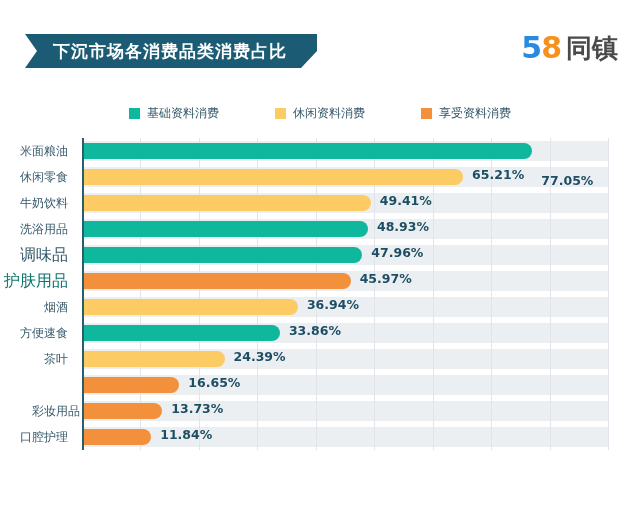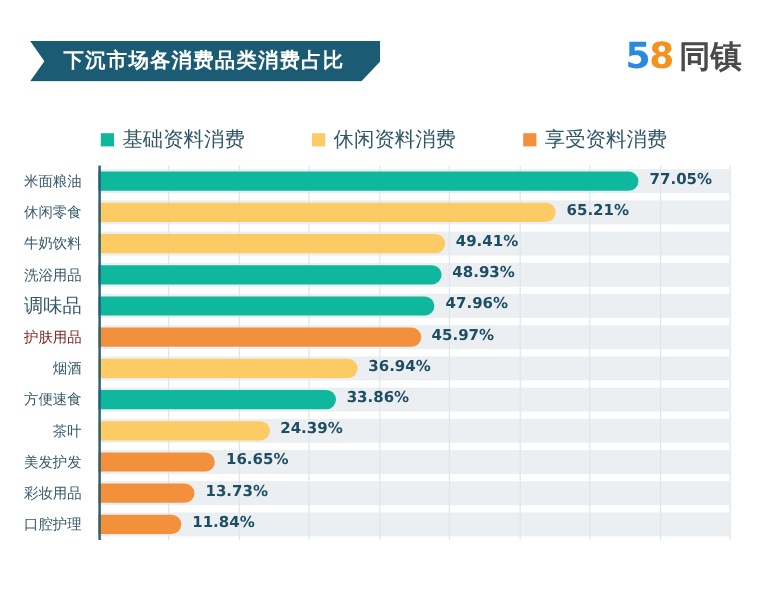--- a/index.html
+++ b/index.html
@@ -90,7 +90,7 @@
     display: block;
   }
   .legend-label {
-    font-size: 17px;
+    font-size: 12px;
     color: #2f5566;
     white-space: nowrap;
   }

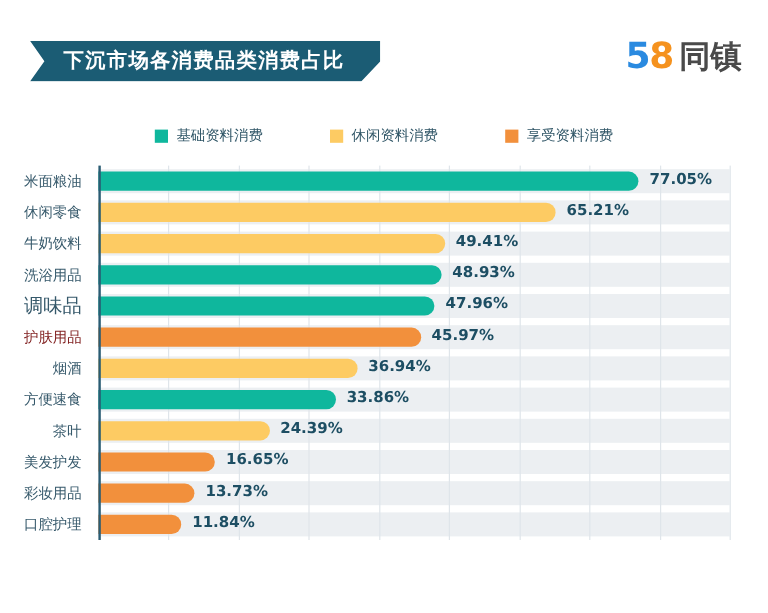--- a/index.html
+++ b/index.html
@@ -248,7 +248,7 @@
       <div class="gridline" style="left: 526px; background: rgb(223, 229, 234);"></div>
       <div class="bar-row" style="top: 0px;">
         <div class="bar" style="width: 450.314px; background: rgb(15, 183, 157);"></div>
-        <span class="bar-value" style="left: 459.314px; color: rgb(29, 78, 99);">77.05%</span>
+        <span class="bar-value" style="left: 459.314px; color: rgb(29, 78, 99); margin-top: 32px;">77.05%</span>
       </div>
       <div class="bar-row" style="top: 26px;">
         <div class="bar" style="width: 381.116px; background: rgb(253, 203, 99);"></div>

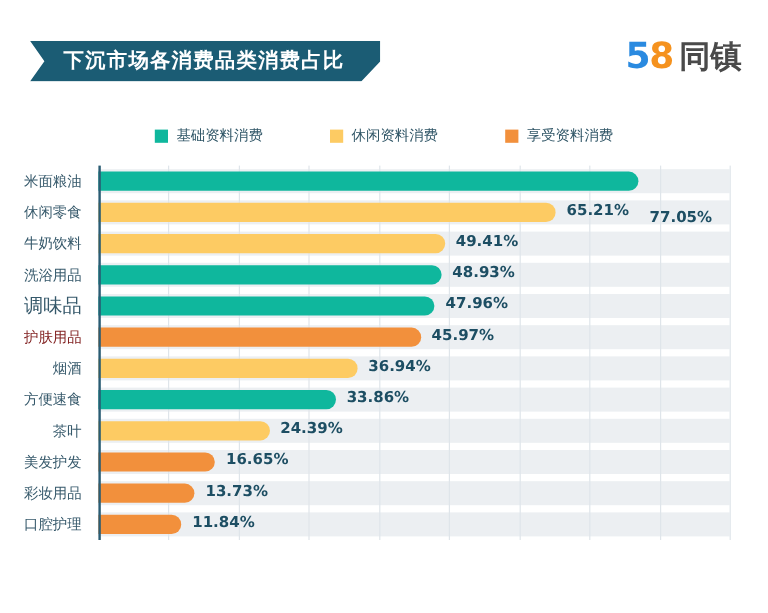--- a/index.html
+++ b/index.html
@@ -313,7 +313,7 @@
         <span style="font-size: 16px; color: rgb(54, 89, 107); white-space: nowrap;">调味品</span>
       </div>
       <div class="cat-label-wrap" style="top: 130px;">
-        <span style="font-size: 12px; color: #7f1d1d; white-space: nowrap;">护肤用品</span>
+        <span style="font-size: 16px; color: #0f766e; white-space: nowrap;">护肤用品</span>
       </div>
       <div class="cat-label-wrap" style="top: 156px;">
         <span style="font-size: 12px; color: rgb(54, 89, 107); white-space: nowrap;">烟酒</span>

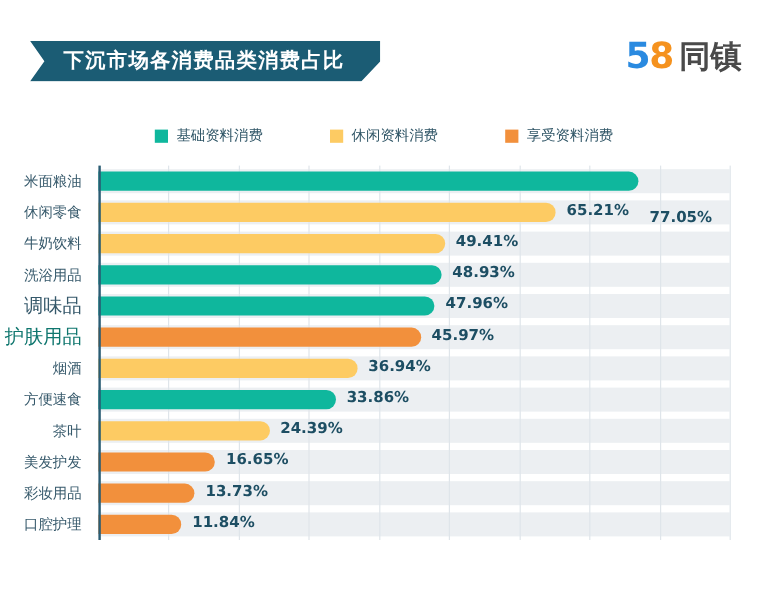--- a/index.html
+++ b/index.html
@@ -324,9 +324,6 @@
       <div class="cat-label-wrap" style="top: 208px;">
         <span style="font-size: 12px; color: rgb(54, 89, 107); white-space: nowrap;">茶叶</span>
       </div>
-      <div class="cat-label-wrap" style="top: 234px;">
-        <span style="font-size: 12px; color: rgb(54, 89, 107); white-space: nowrap;">美发护发</span>
-      </div>
       <div class="cat-label-wrap" style="top: 260px;">
         <span style="font-size: 12px; color: rgb(54, 89, 107); white-space: nowrap;">彩妆用品</span>
       </div>

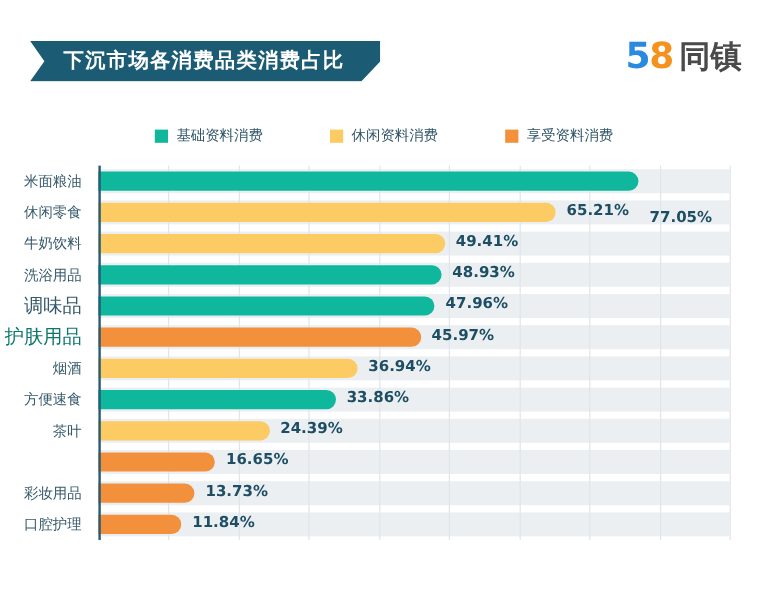--- a/index.html
+++ b/index.html
@@ -324,7 +324,7 @@
       <div class="cat-label-wrap" style="top: 208px;">
         <span style="font-size: 12px; color: rgb(54, 89, 107); white-space: nowrap;">茶叶</span>
       </div>
-      <div class="cat-label-wrap" style="top: 260px;">
+      <div class="cat-label-wrap" style="top: 260px; margin-left: 12px;">
         <span style="font-size: 12px; color: rgb(54, 89, 107); white-space: nowrap;">彩妆用品</span>
       </div>
       <div class="cat-label-wrap" style="top: 286px;">

